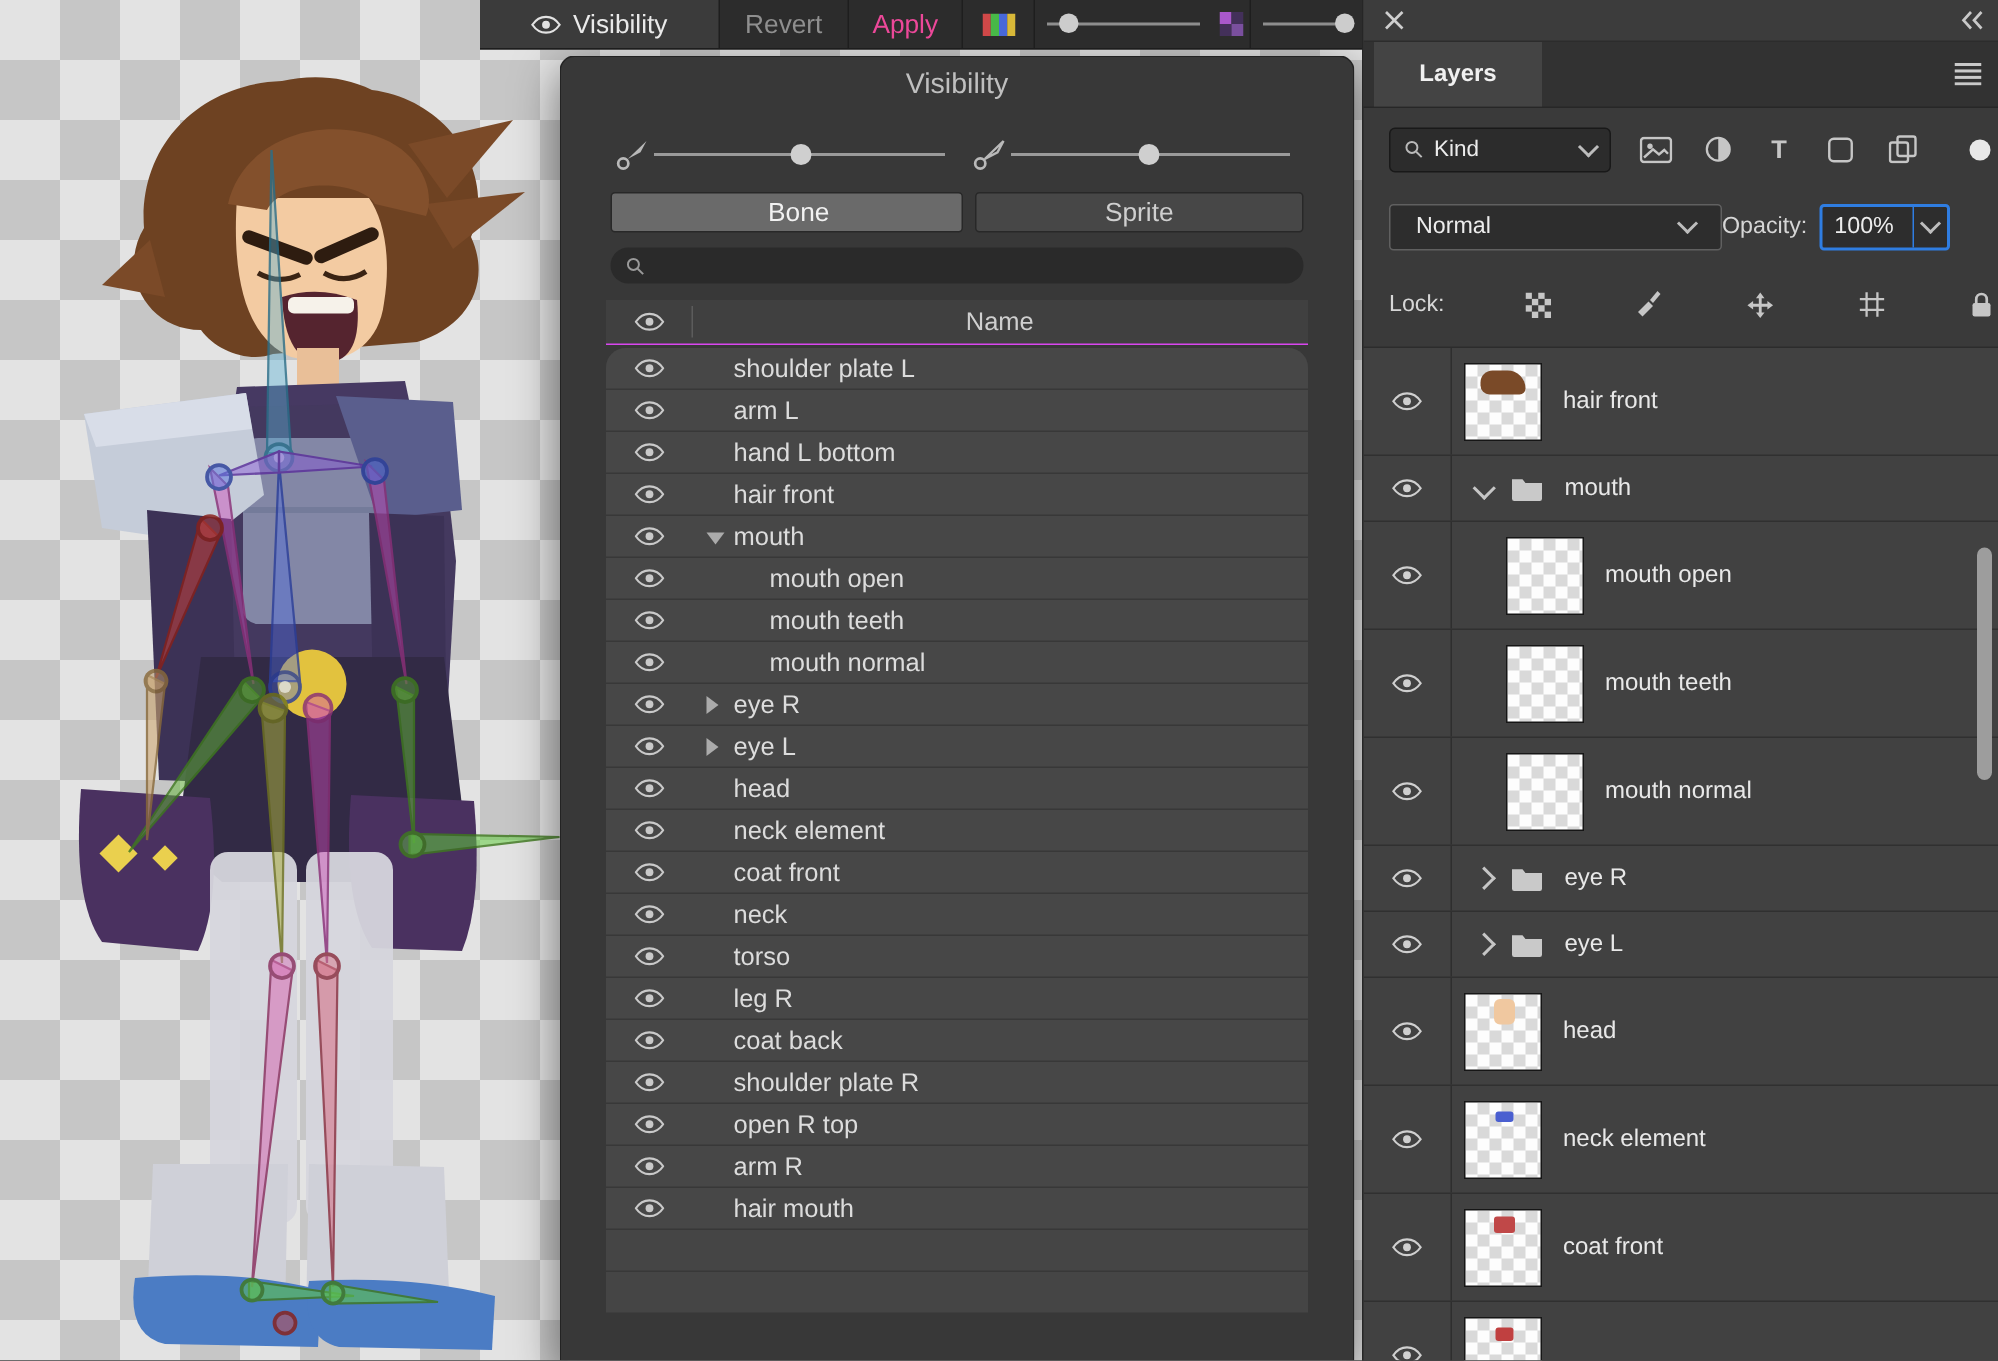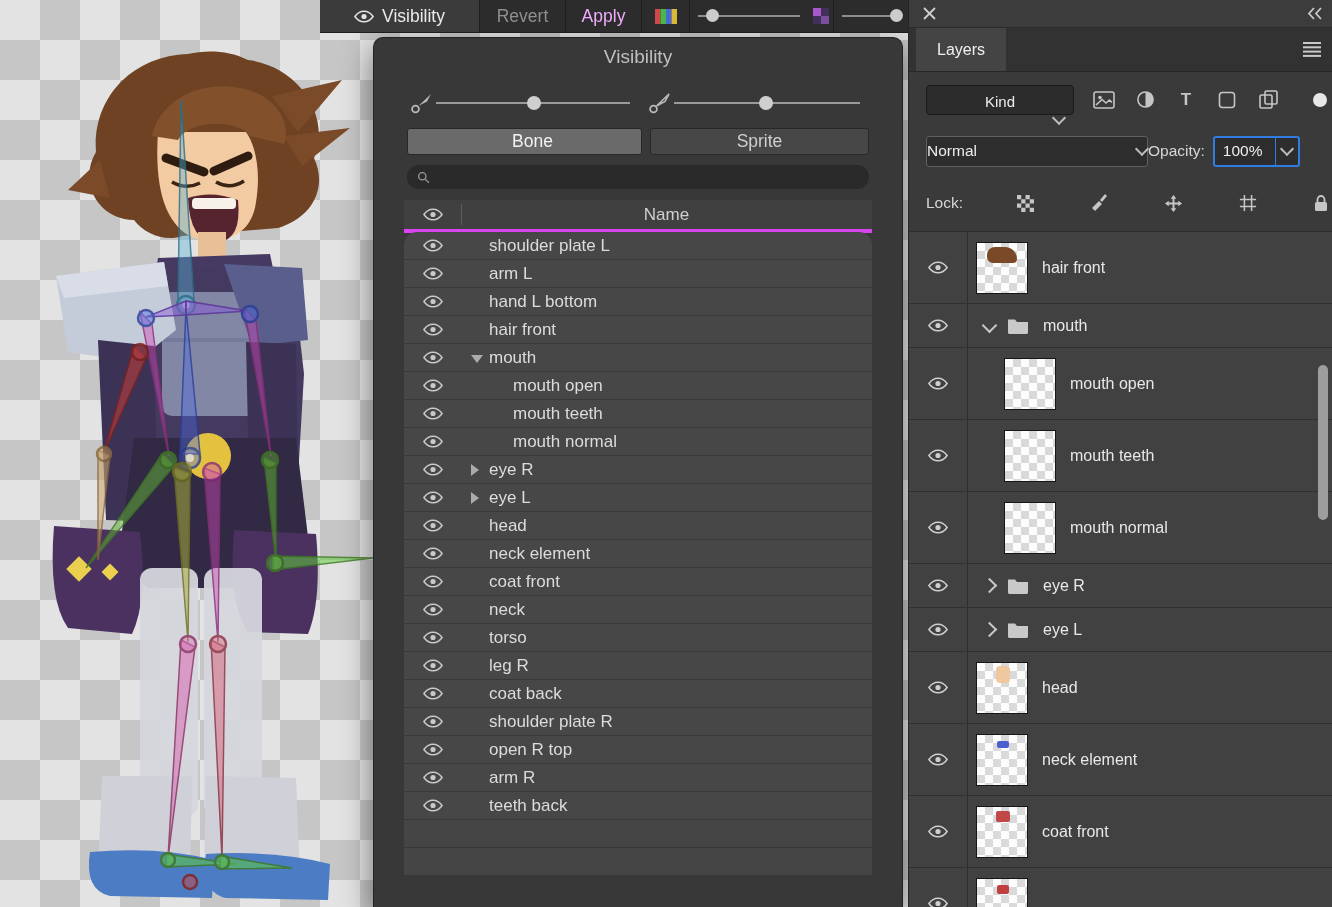--- a/index.html
+++ b/index.html
@@ -18,7 +18,7 @@
   .tb-seg{display:flex;align-items:center;justify-content:center;border-right:1px solid #1e1e1e;box-sizing:border-box;}
   .tb-vis{width:160px;background:#3b3b3b;gap:8px;color:#eaeaea;font-size:17.5px;}
   .tb-revert{width:86px;color:#8f8f8f;font-size:17.5px;}
-  .tb-apply{width:76px;color:#f0abfc;font-size:17.5px;}
+  .tb-apply{width:76px;color:#ec4899;font-size:17.5px;}
   .tb-pal{width:48px;}
   .tb-sliderwrap{position:relative;width:118px;border-right:none;}
   .tb-swatch{width:26px;display:flex;align-items:center;justify-content:center;}

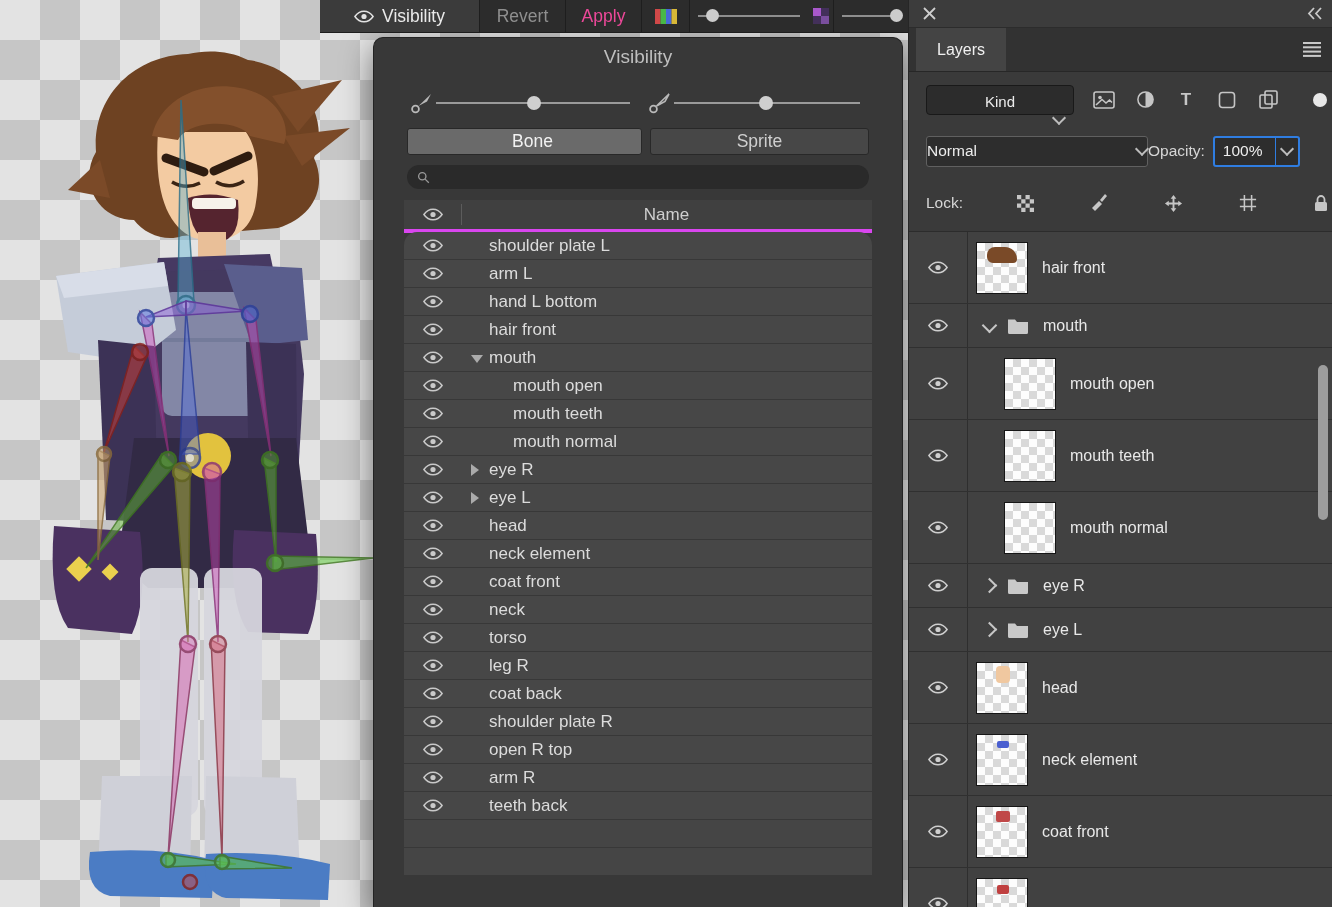--- a/index.html
+++ b/index.html
@@ -69,8 +69,8 @@
   .ps-close{position:absolute;left:13px;top:6px;width:15px;height:15px;}
   .ps-collapse{position:absolute;right:7px;top:6px;width:20px;height:15px;}
   .ps-tabbar{position:relative;height:43px;background:#323232;border-bottom:1px solid #272727;}
-  .ps-tab{position:absolute;left:7px;top:0;height:43px;width:90px;background:#444444;display:flex;
-    align-items:center;justify-content:center;color:#f0f0f0;font-size:16px;}
+  .ps-tab{position:absolute;left:7px;top:0;height:43px;width:112px;background:#444444;display:flex;
+    align-items:center;justify-content:center;color:#f0f0f0;font-size:16px;font-weight:bold;}
   .ps-menu{position:absolute;right:11px;top:14px;width:18px;height:15px;}
   .ps-kindrow{position:relative;height:55px;display:flex;align-items:center;padding-left:17px;box-sizing:border-box;}
   .kind-dd{width:148px;height:30px;background:#2c2c2c;border:1px solid #191919;border-radius:4px;

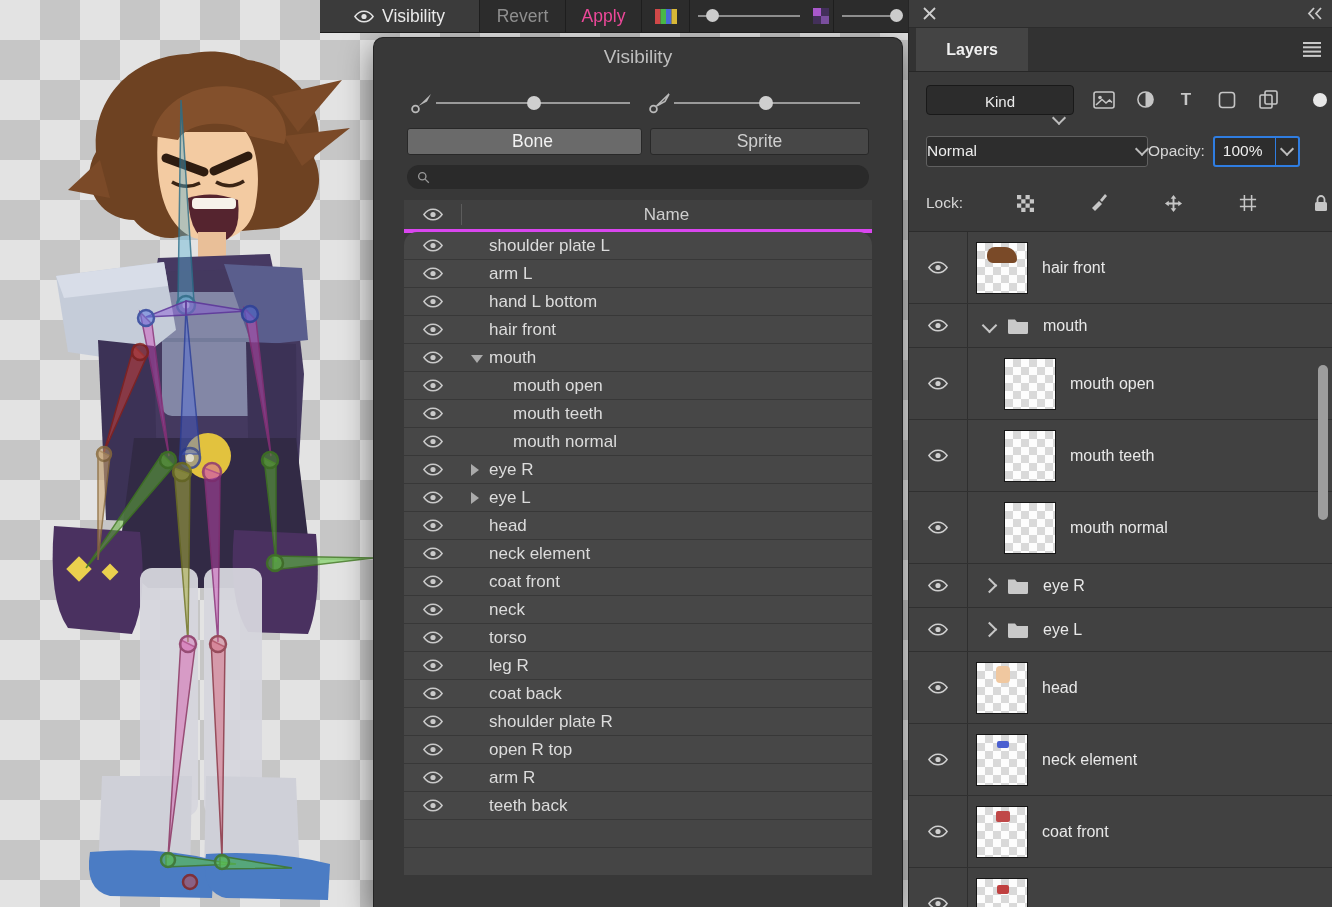--- a/index.html
+++ b/index.html
@@ -74,7 +74,7 @@
   .ps-menu{position:absolute;right:11px;top:14px;width:18px;height:15px;}
   .ps-kindrow{position:relative;height:55px;display:flex;align-items:center;padding-left:17px;box-sizing:border-box;}
   .kind-dd{width:148px;height:30px;background:#2c2c2c;border:1px solid #191919;border-radius:4px;
-    display:flex;align-items:center;gap:7px;padding:0 9px;color:#ececec;font-size:15px;box-sizing:border-box;flex-direction:column;}
+    display:flex;align-items:center;gap:7px;padding:0 9px;color:#ececec;font-size:15px;box-sizing:border-box;}
   .dd-chev{width:8px;height:8px;border-right:2px solid #bdbdbd;border-bottom:2px solid #bdbdbd;
     transform:rotate(45deg);margin-top:-4px;flex:none;}
   .kind-dd .dd-chev{margin-left:auto;}

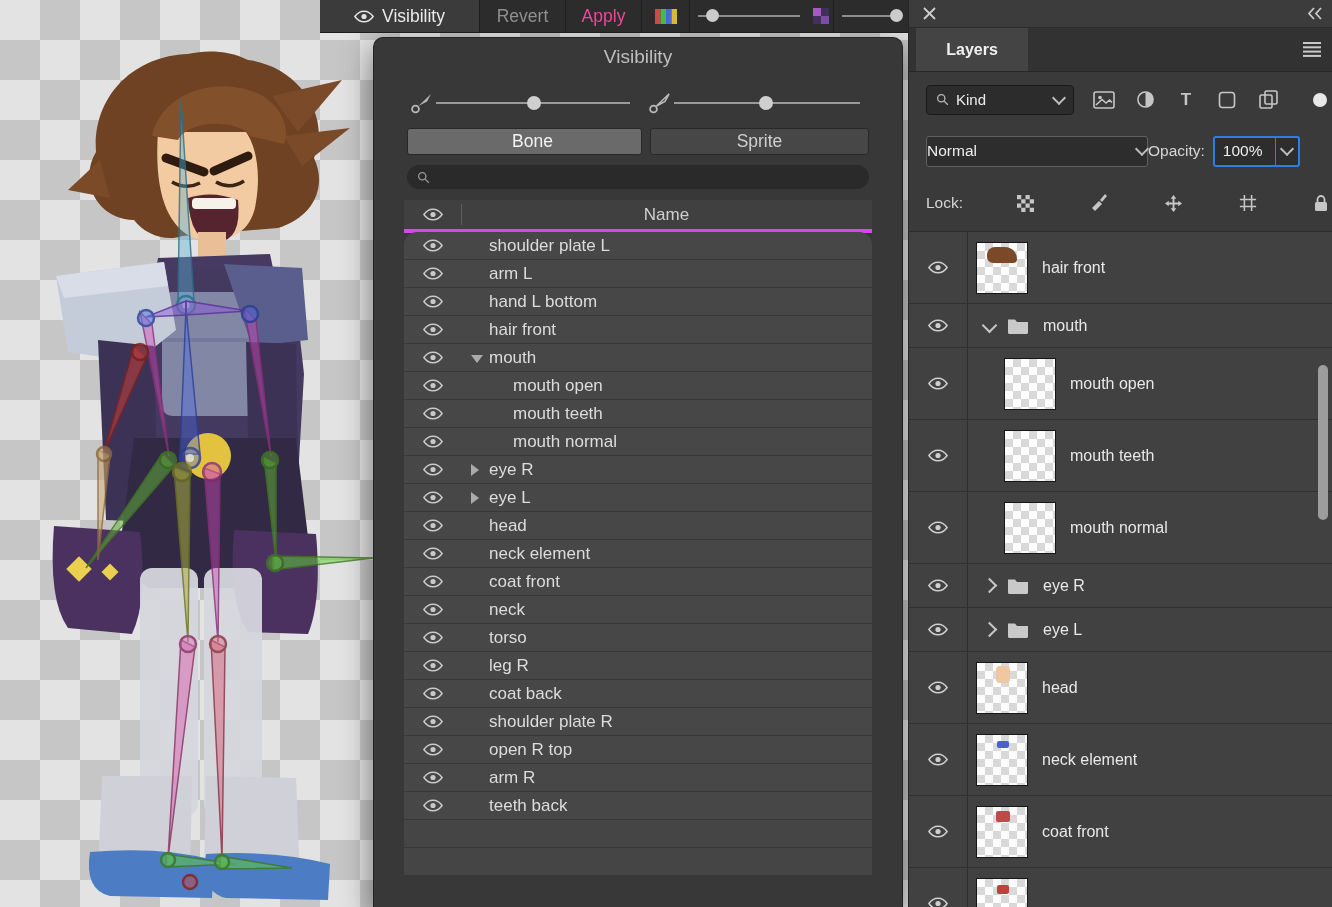--- a/index.html
+++ b/index.html
@@ -83,7 +83,7 @@
   .f-toggle{position:absolute;right:5px;top:50%;margin-top:-7px;width:14px;height:14px;border-radius:50%;background:#e8e8e8;}
   .ps-blendrow{height:48px;display:flex;align-items:center;padding:0 10px 0 17px;box-sizing:border-box;}
   .blend-dd{width:222px;height:31px;background:#2d2d2d;border:1px solid #606060;border-radius:3px;
-    display:flex;align-items:center;padding:0 0;color:#ececec;font-size:15.5px;box-sizing:border-box;}
+    display:flex;align-items:center;padding:0 17px;color:#ececec;font-size:15.5px;box-sizing:border-box;}
   .blend-dd .dd-chev{margin-left:auto;}
   .ps-label{color:#d6d6d6;font-size:15.5px;white-space:nowrap;}
   .opacity-label{margin-left:0;}

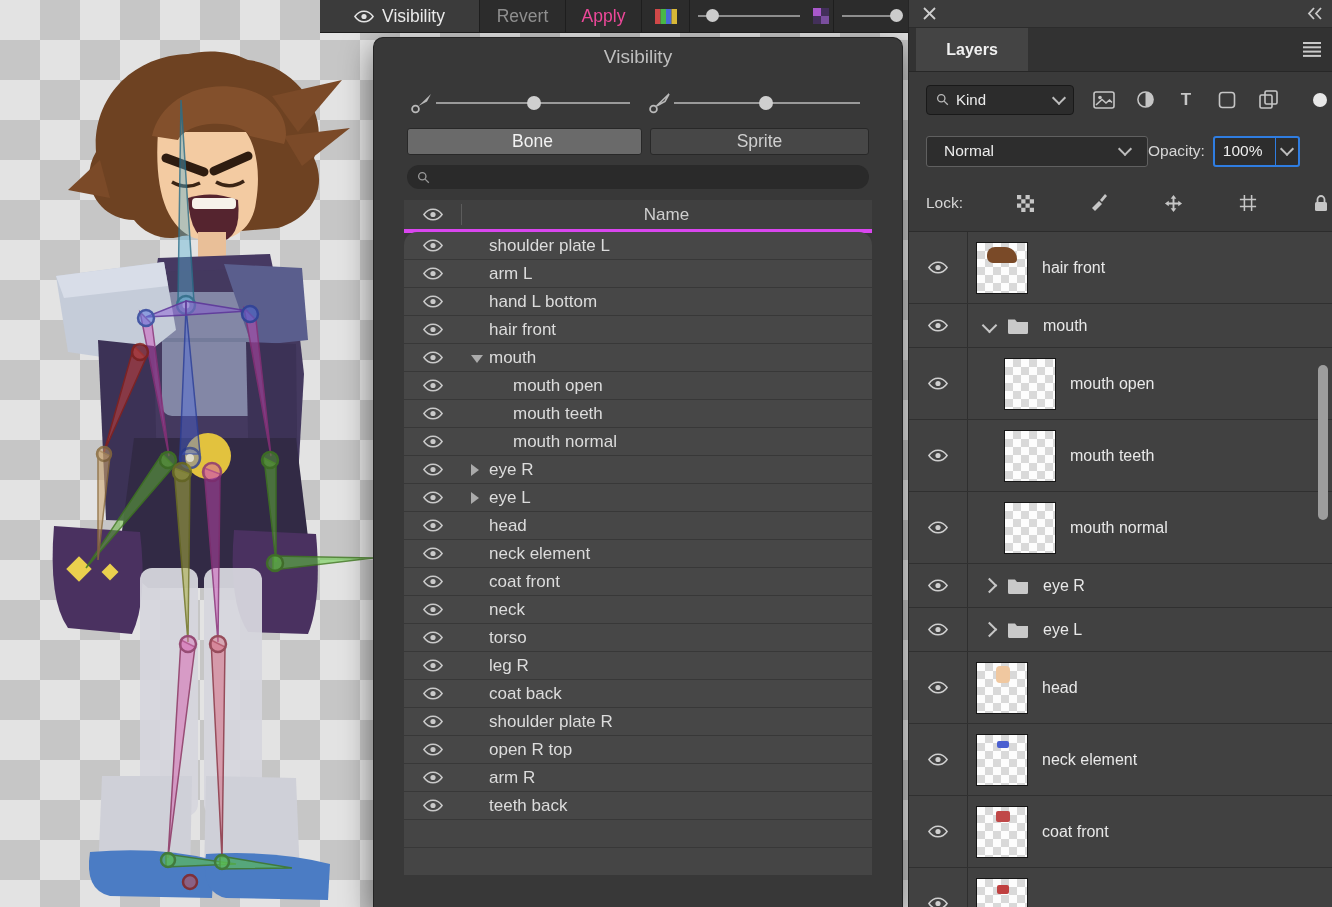--- a/index.html
+++ b/index.html
@@ -48,7 +48,7 @@
   .vis-search{position:absolute;top:127px;left:33px;right:33px;height:24px;background:#2a2a2a;
     border-radius:12px;display:flex;align-items:center;padding:0 10px;box-sizing:border-box;}
   .vis-search input{flex:1;background:transparent;border:none;outline:none;color:#ddd;font-size:14px;margin-left:6px;}
-  .vis-header{position:absolute;top:162px;left:30px;right:30px;height:29px;background:#404040;border-bottom:4px solid #d946ef;}
+  .vis-header{position:absolute;top:162px;left:30px;right:30px;height:29px;background:#404040;border-bottom:1px solid #d946ef;}
   .header-eye{position:absolute;left:19px;top:8px;}
   .hdr-div{position:absolute;left:57px;top:4px;bottom:4px;width:1px;background:#5c5c5c;}
   .hdr-name{position:absolute;left:57px;right:0;top:0;bottom:0;display:flex;align-items:center;justify-content:center;color:#cfcfcf;font-size:17px;}

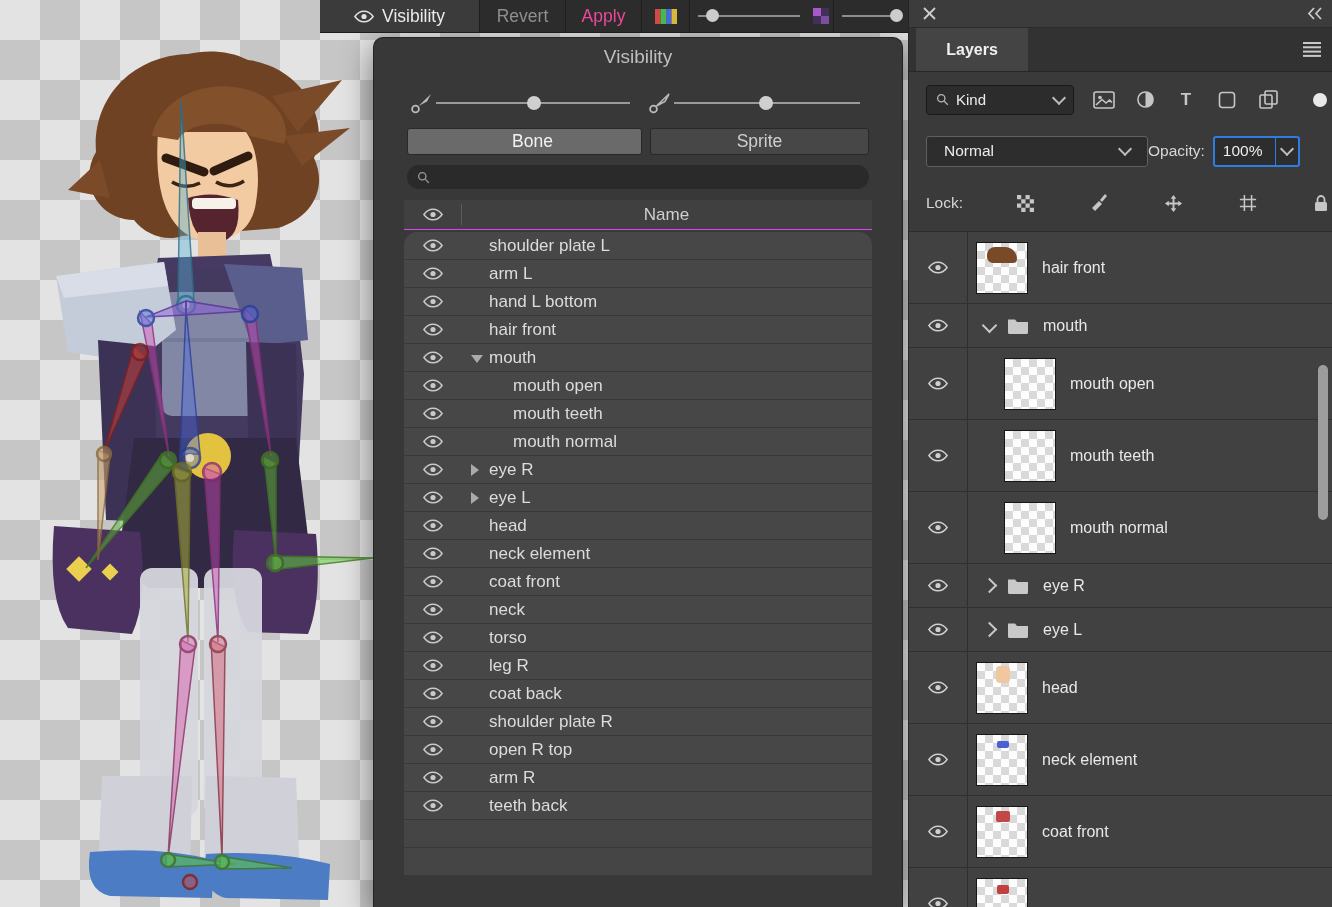--- a/index.html
+++ b/index.html
@@ -477,7 +477,7 @@
             <circle cx="12" cy="8" r="3.2" fill="#c9c9c9"></circle>
           </svg>
 
-    <span class="vis-label">teeth back</span>
+    <span class="vis-label">hair mouth</span>
   </div>
 <div class="vis-row filler"></div>
         <div class="vis-row filler"></div>

